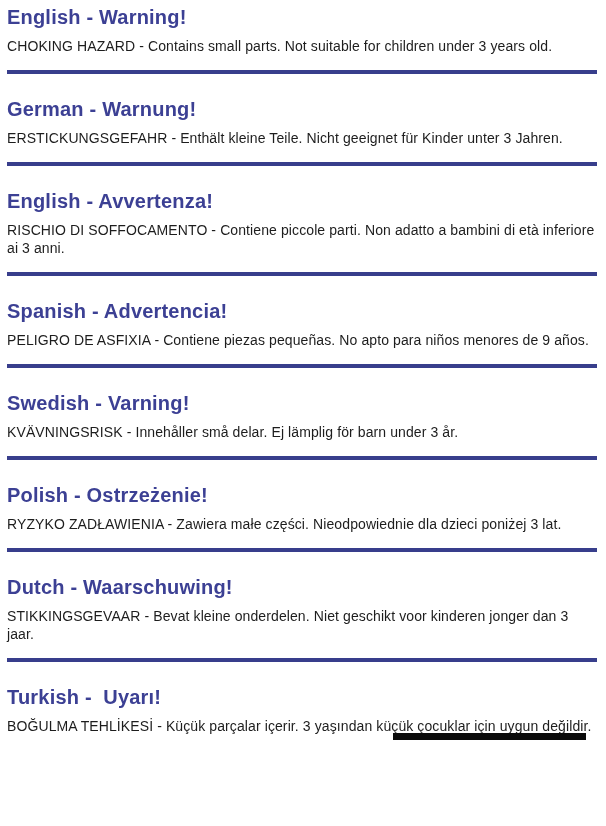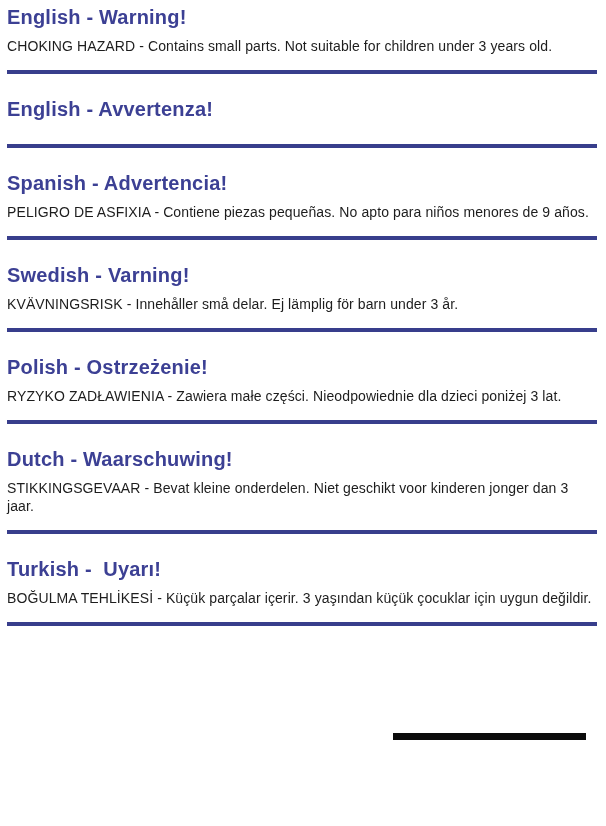--- a/index.html
+++ b/index.html
@@ -64,6 +64,10 @@
   </section>
 
 
+  <section class="warn-section">
+    <h2 class="warn-heading">German - Warnung!</h2>
+    <p class="warn-body">ERSTICKUNGSGEFAHR - Enthält kleine Teile. Nicht geeignet für Kinder unter 3 Jahren.</p>
+  </section>
 
   <section class="warn-section">
     <h2 class="warn-heading">English - Avvertenza!</h2>

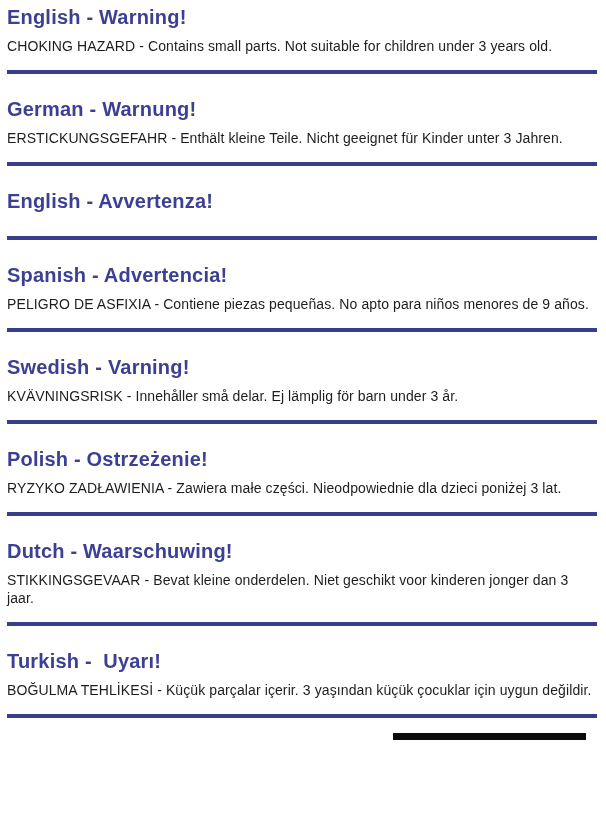--- a/index.html
+++ b/index.html
@@ -71,6 +71,7 @@
 
   <section class="warn-section">
     <h2 class="warn-heading">English - Avvertenza!</h2>
+    <p class="warn-body">RISCHIO DI SOFFOCAMENTO - Contiene piccole parti. Non adatto a bambini di età inferiore ai 3 anni.</p>
   </section>
 
   <section class="warn-section">

